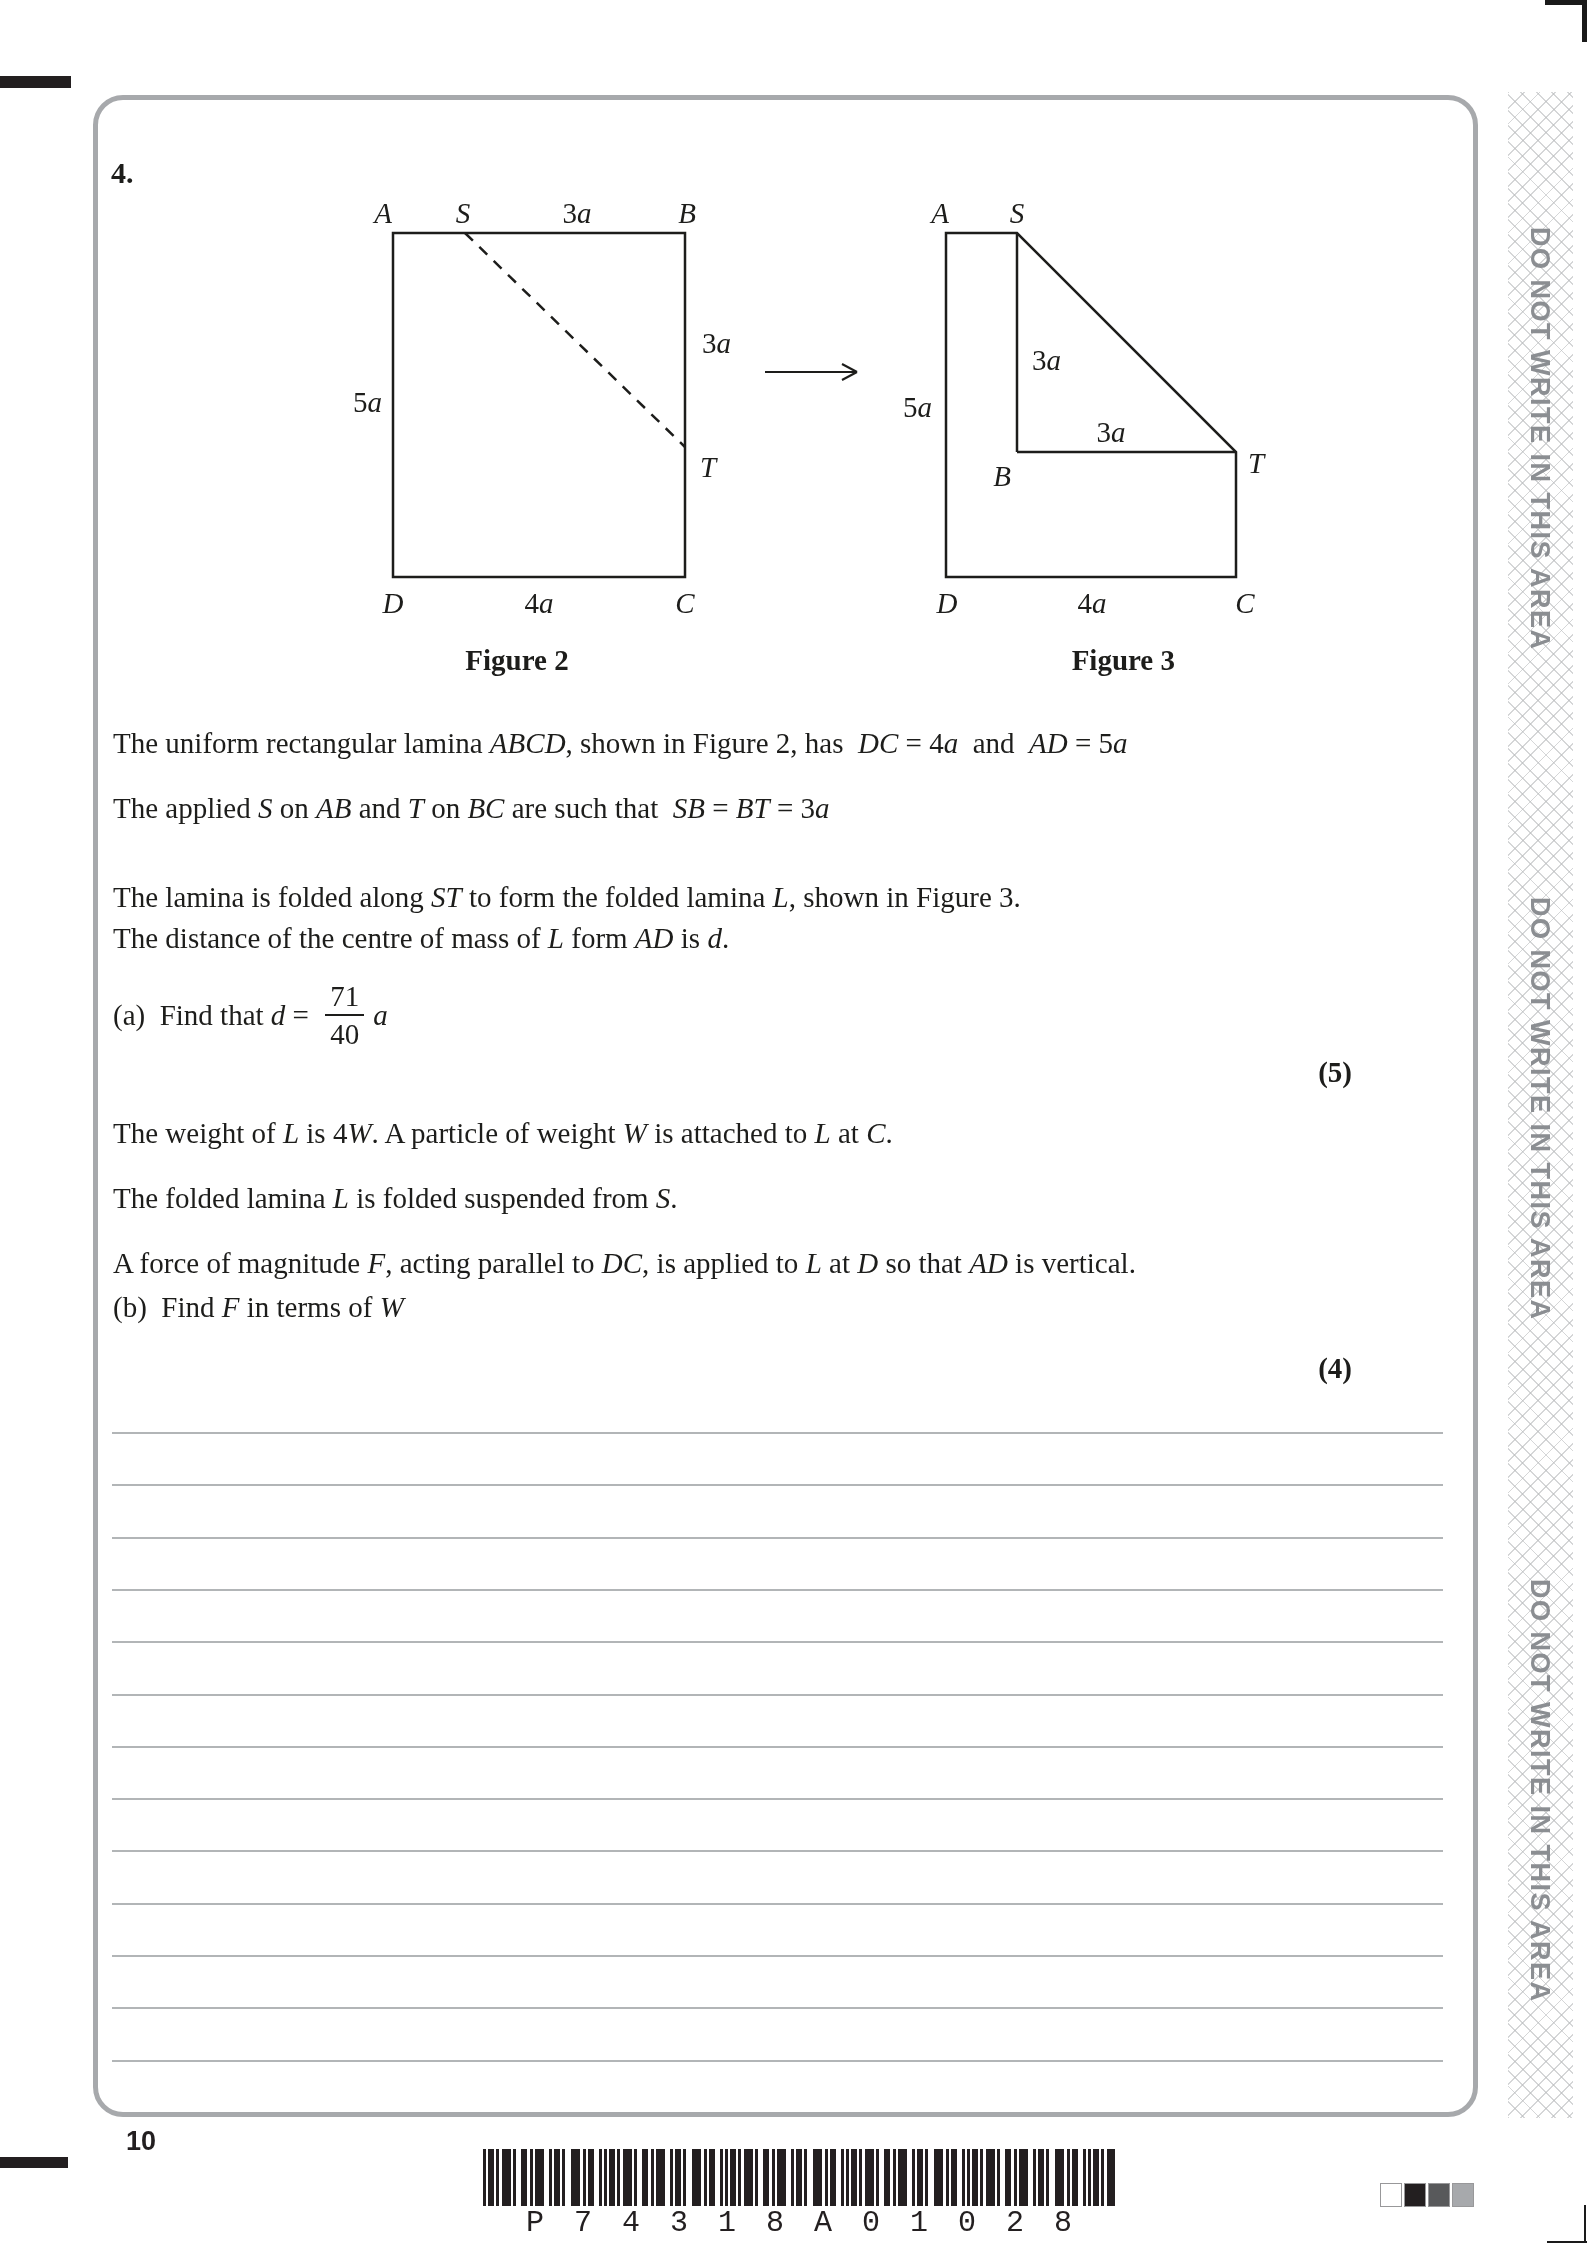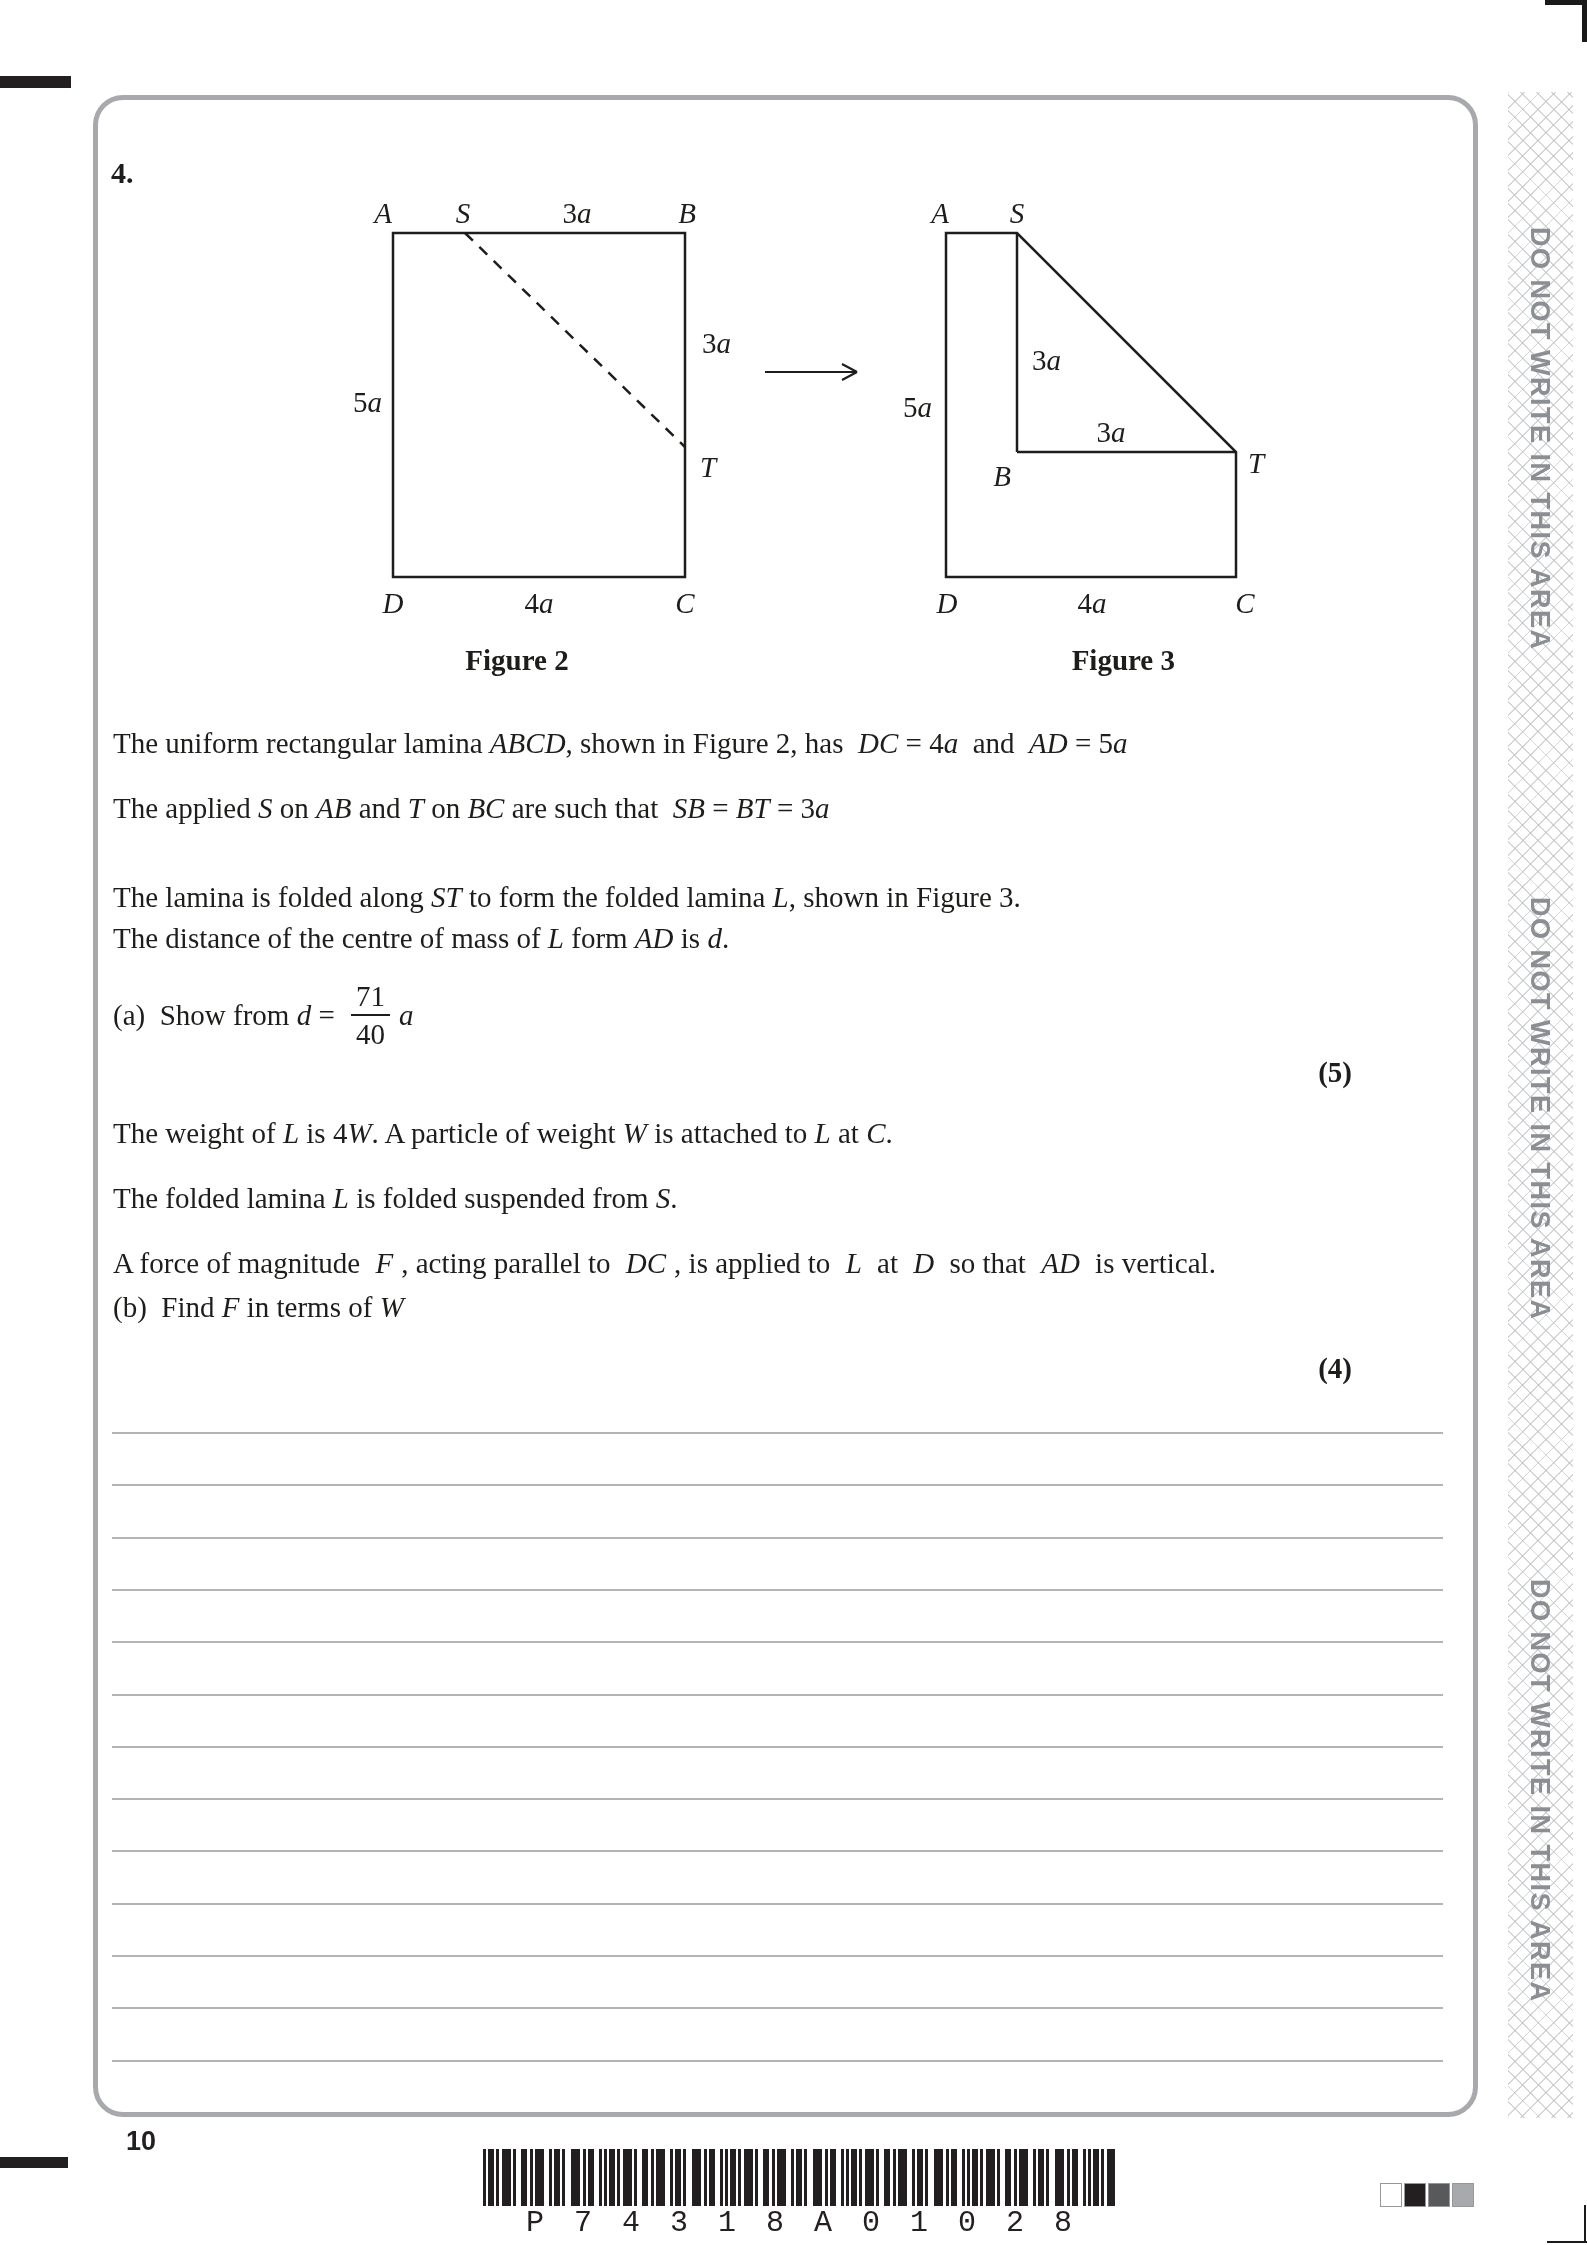--- a/index.html
+++ b/index.html
@@ -127,7 +127,7 @@
     <div class="para" style="top: 792px;"><span>The applied </span><span class="it">S</span><span> on </span><span class="it">AB</span><span> and </span><span class="it">T</span><span> on </span><span class="it">BC</span><span> are such that  </span><span class="it">SB</span><span> = </span><span class="it">BT</span><span> = 3</span><span class="it">a</span></div>
     <div class="para" style="top: 881px;"><span>The lamina is folded along </span><span class="it">ST</span><span> to form the folded lamina </span><span class="it">L</span><span>, shown in Figure 3.</span></div>
     <div class="para" style="top: 922px;"><span>The distance of the centre of mass of </span><span class="it">L</span><span> form </span><span class="it">AD</span><span> is </span><span class="it">d</span><span>.</span></div>
-    <div class="para" style="top: 975px; height: 80px;"><span>(a)  Show from </span><span class="it">d</span><span> = </span><span class="frac"><span class="num">71</span><span class="den">40</span></span><span class="it">a</span></div>
+    <div class="para" style="top: 975px; height: 80px;"><span>(a)  Find that </span><span class="it">d</span><span> = </span><span class="frac"><span class="num">71</span><span class="den">40</span></span><span class="it">a</span></div>
     <div class="para" style="top: 1117px;"><span>The weight of </span><span class="it">L</span><span> is 4</span><span class="it">W</span><span>. A particle of weight </span><span class="it">W</span><span> is attached to </span><span class="it">L</span><span> at </span><span class="it">C</span><span>.</span></div>
     <div class="para" style="top: 1182px;"><span>The folded lamina </span><span class="it">L</span><span> is folded suspended from </span><span class="it">S</span><span>.</span></div>
     <div class="para" style="top: 1247px; gap: 8px;"><span>A force of magnitude </span><span class="it">F</span><span>, acting parallel to </span><span class="it">DC</span><span>, is applied to </span><span class="it">L</span><span> at </span><span class="it">D</span><span> so that </span><span class="it">AD</span><span> is vertical.</span></div>

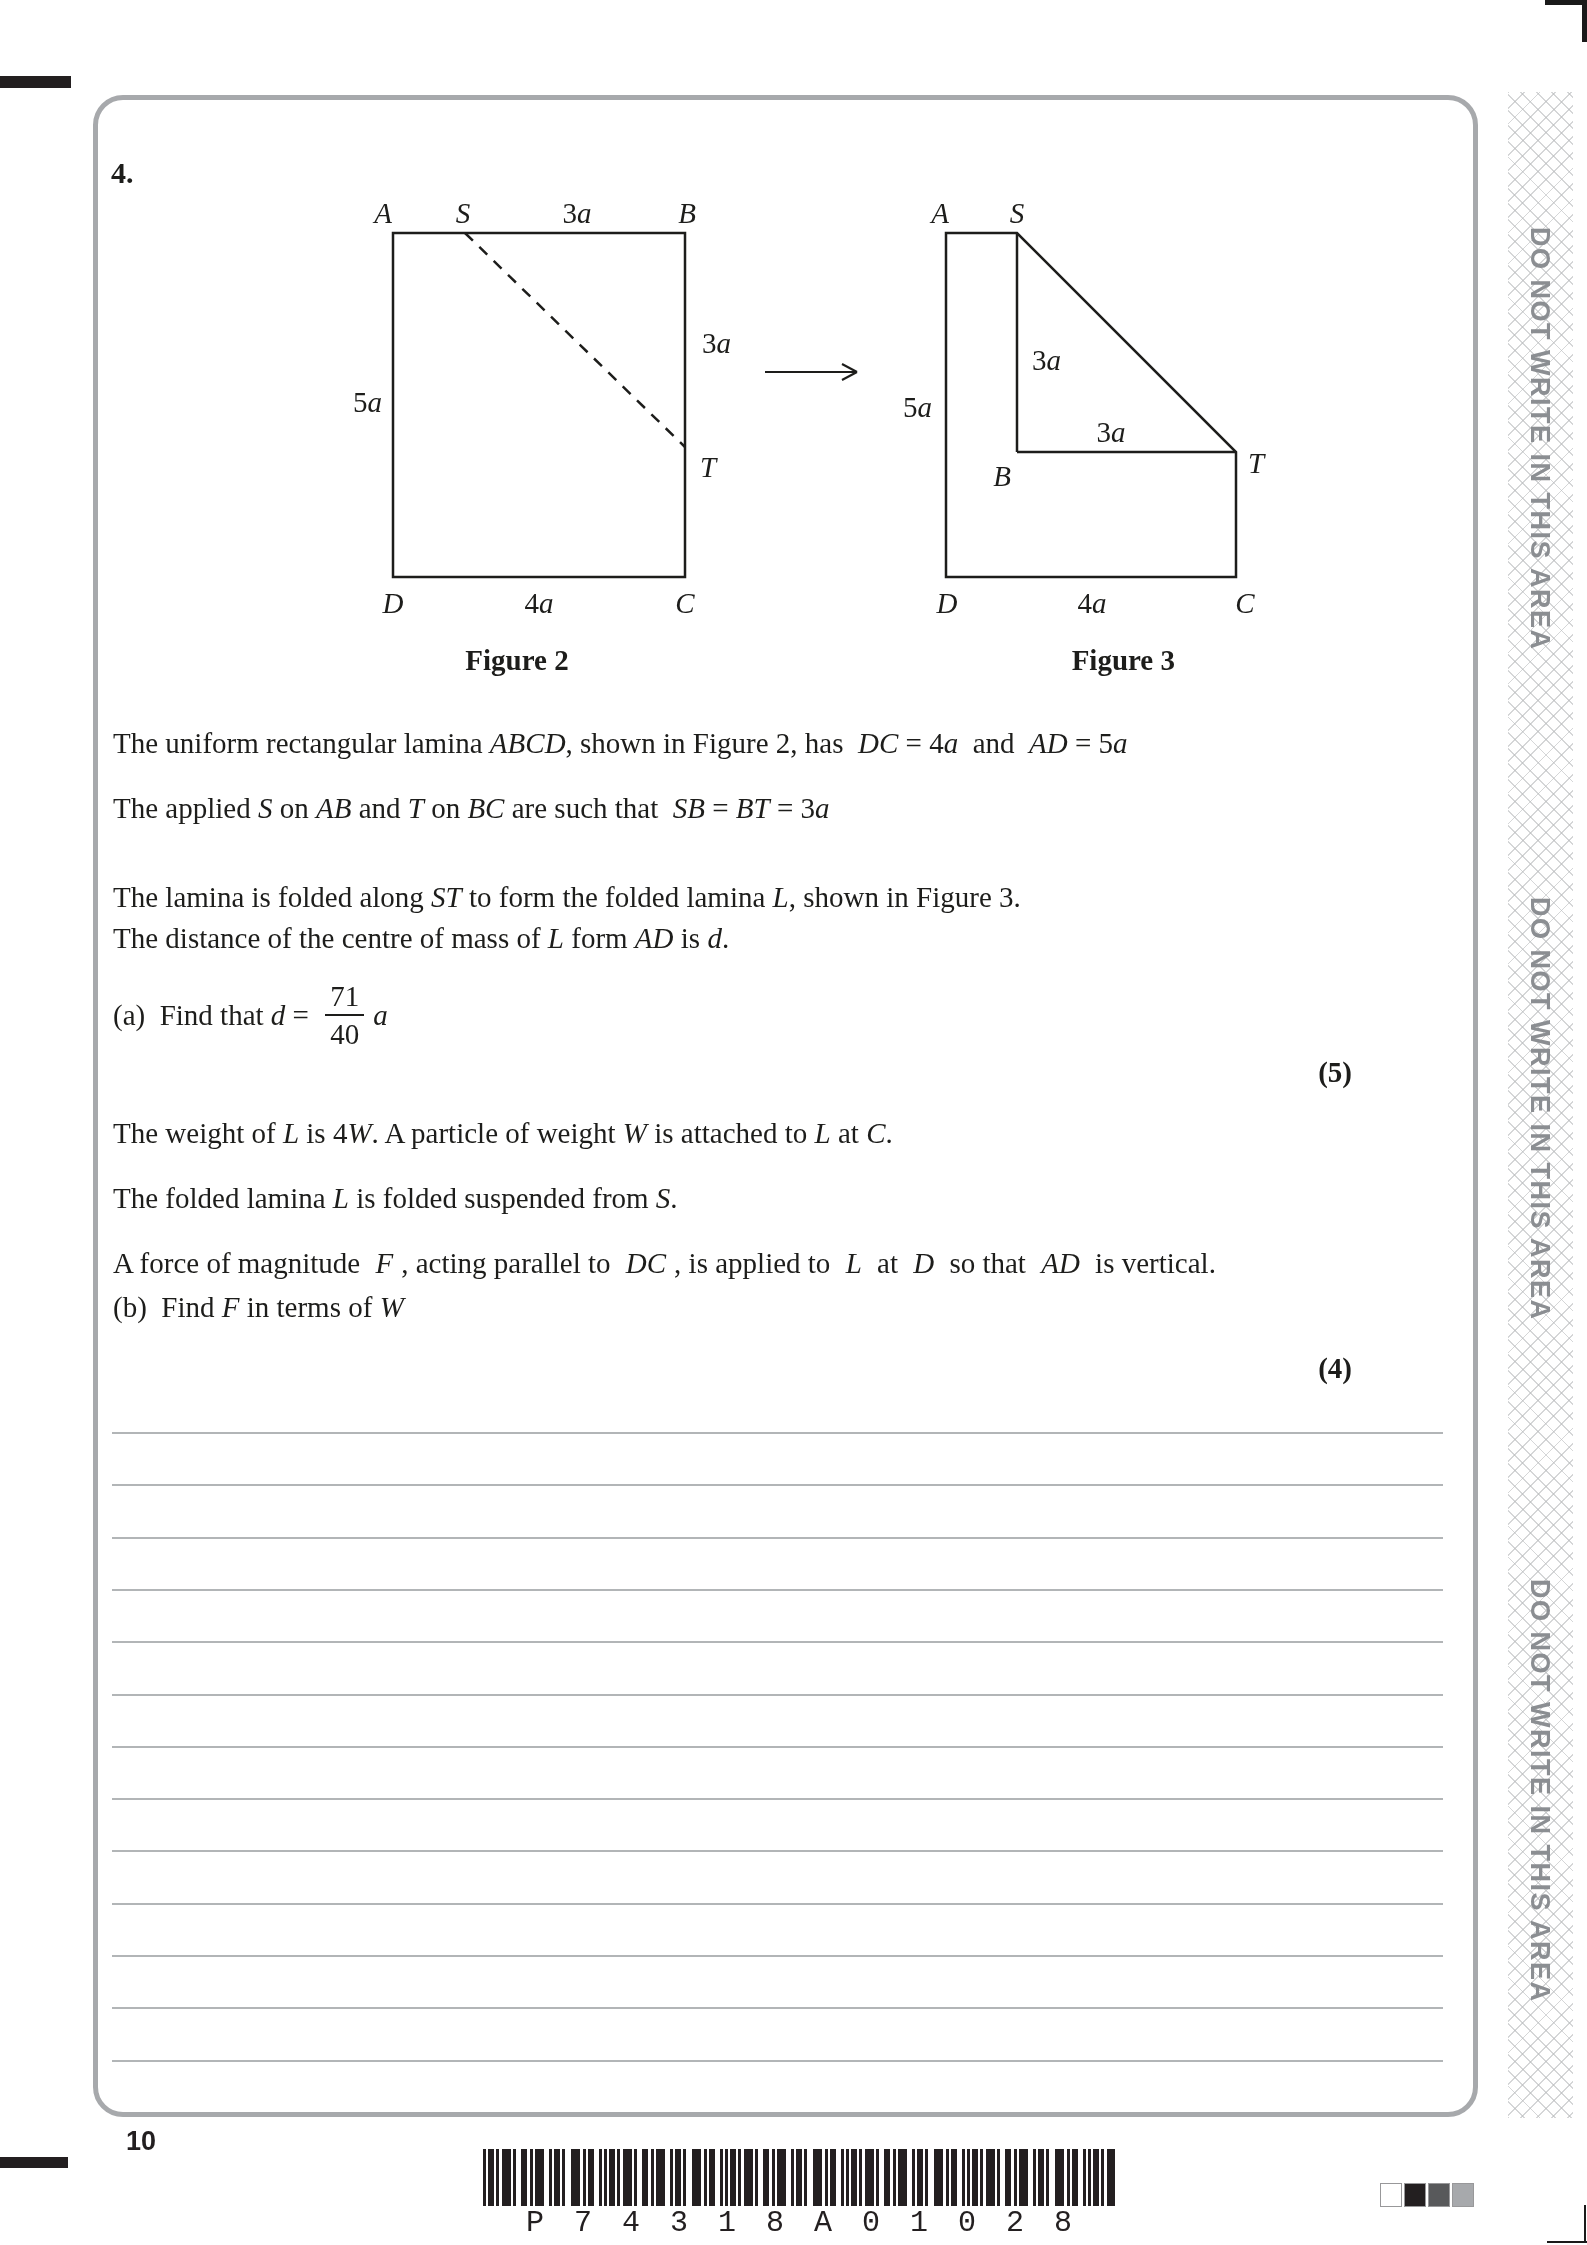--- a/index.html
+++ b/index.html
@@ -130,7 +130,7 @@
     <div class="para" style="top: 975px; height: 80px;"><span>(a)  Find that </span><span class="it">d</span><span> = </span><span class="frac"><span class="num">71</span><span class="den">40</span></span><span class="it">a</span></div>
     <div class="para" style="top: 1117px;"><span>The weight of </span><span class="it">L</span><span> is 4</span><span class="it">W</span><span>. A particle of weight </span><span class="it">W</span><span> is attached to </span><span class="it">L</span><span> at </span><span class="it">C</span><span>.</span></div>
     <div class="para" style="top: 1182px;"><span>The folded lamina </span><span class="it">L</span><span> is folded suspended from </span><span class="it">S</span><span>.</span></div>
-    <div class="para" style="top: 1247px; gap: 8px;"><span>A force of magnitude </span><span class="it">F</span><span>, acting parallel to </span><span class="it">DC</span><span>, is applied to </span><span class="it">L</span><span> at </span><span class="it">D</span><span> so that </span><span class="it">AD</span><span> is vertical.</span></div>
+    <div class="para" style="top: 1247px;"><span>A force of magnitude </span><span class="it">F</span><span>, acting parallel to </span><span class="it">DC</span><span>, is applied to </span><span class="it">L</span><span> at </span><span class="it">D</span><span> so that </span><span class="it">AD</span><span> is vertical.</span></div>
     <div class="para" style="top: 1291px;"><span>(b)  Find </span><span class="it">F</span><span> in terms of </span><span class="it">W</span></div>
   </div>
 <div class="mark" style="top:1056px;">(5)</div>

